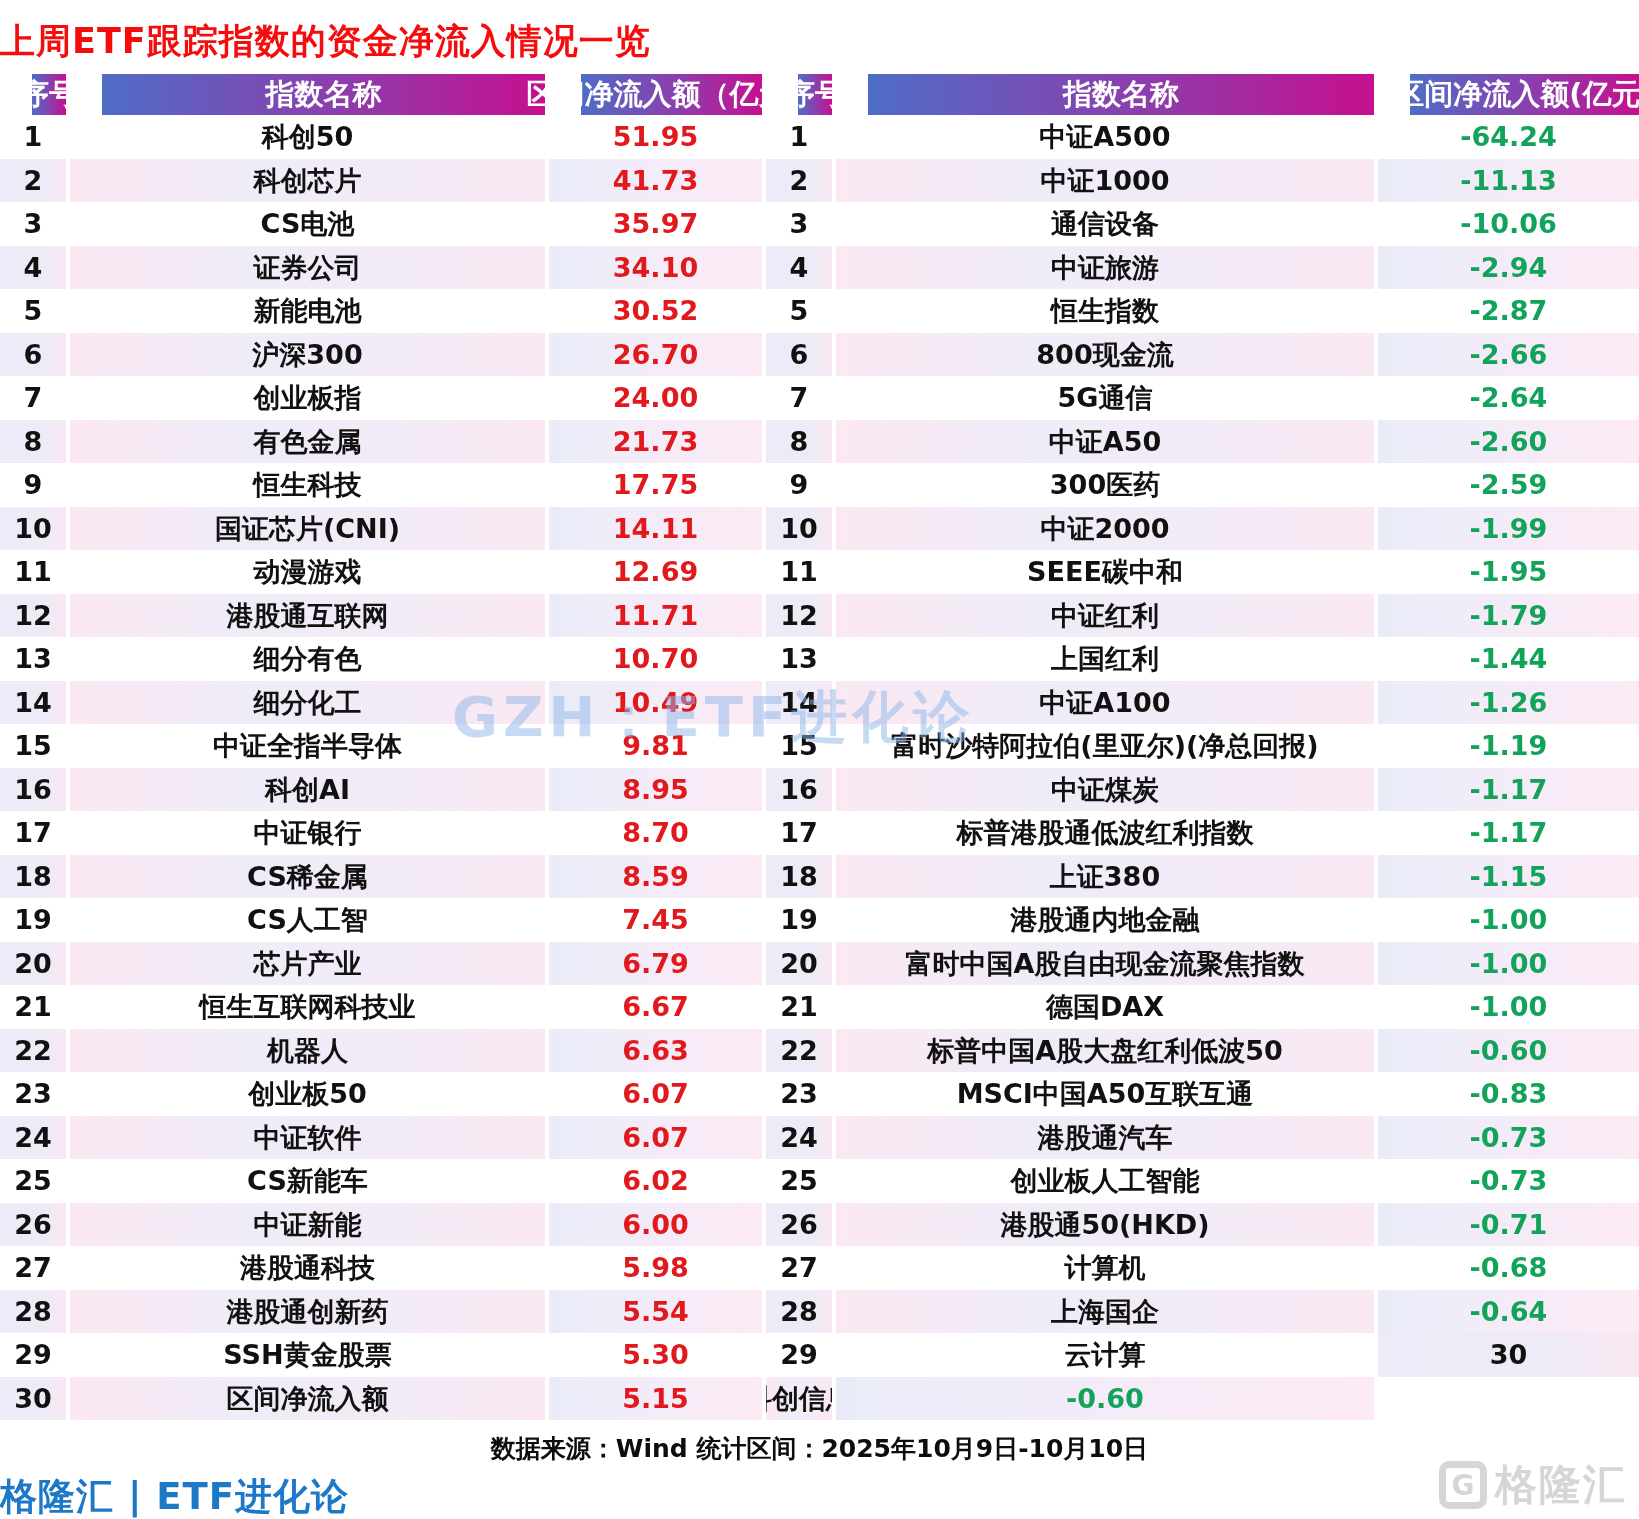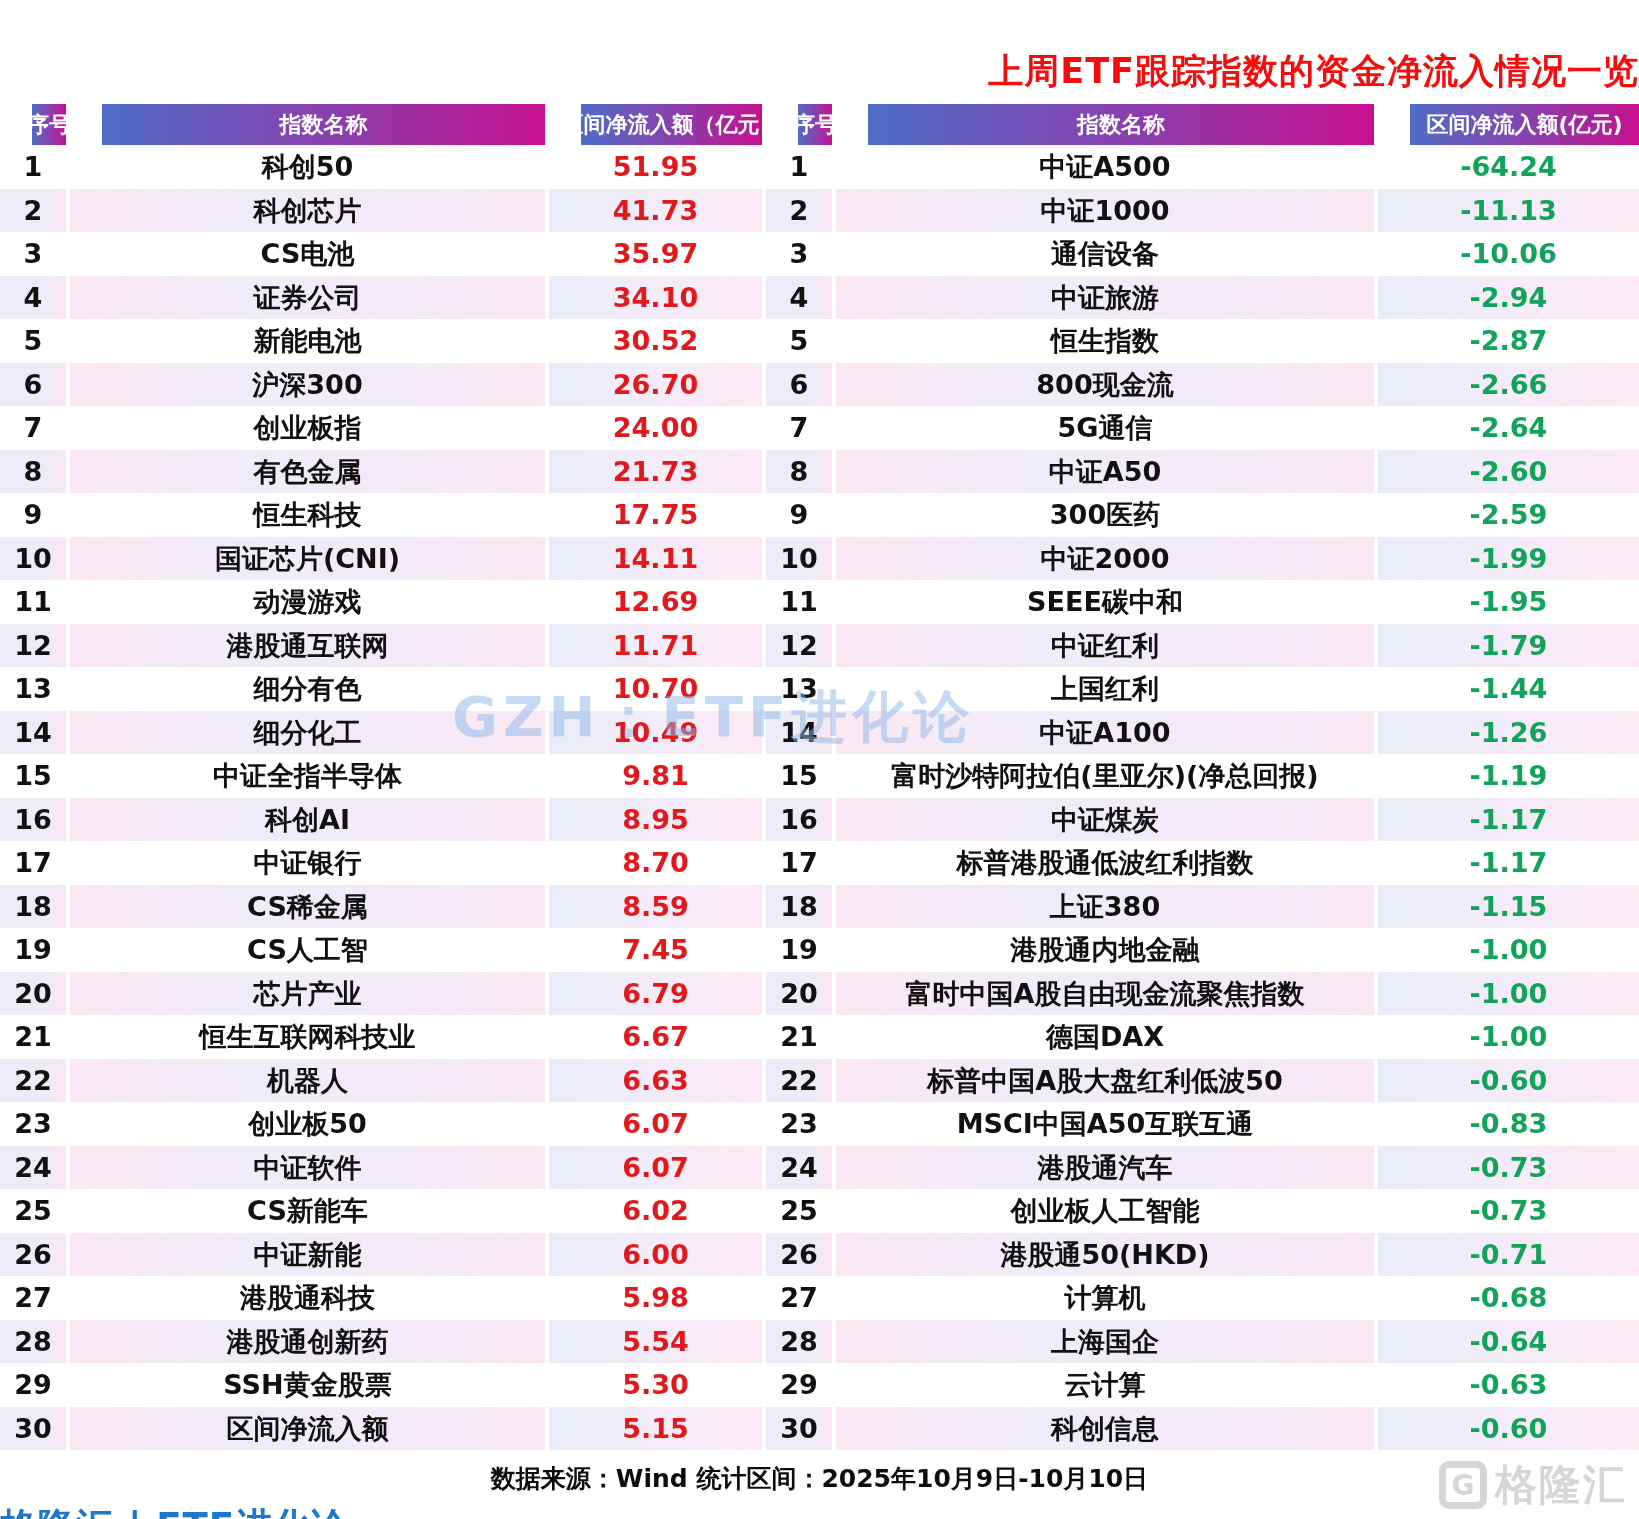--- a/index.html
+++ b/index.html
@@ -11,11 +11,10 @@
     font-weight:700;
   }
   .title {
-    padding:28px 0 9px;
-    text-align:right;
+    padding:18px 0 9px;
+    text-align:left;
     font-size:35px; letter-spacing:1px;
     color:#f50d0d;
-    margin-top:20px;
   }
   .tables { display:flex; gap:4px; }
   .grid { display:grid; column-gap:4px; grid-template-rows:41px repeat(30,43.5px); }

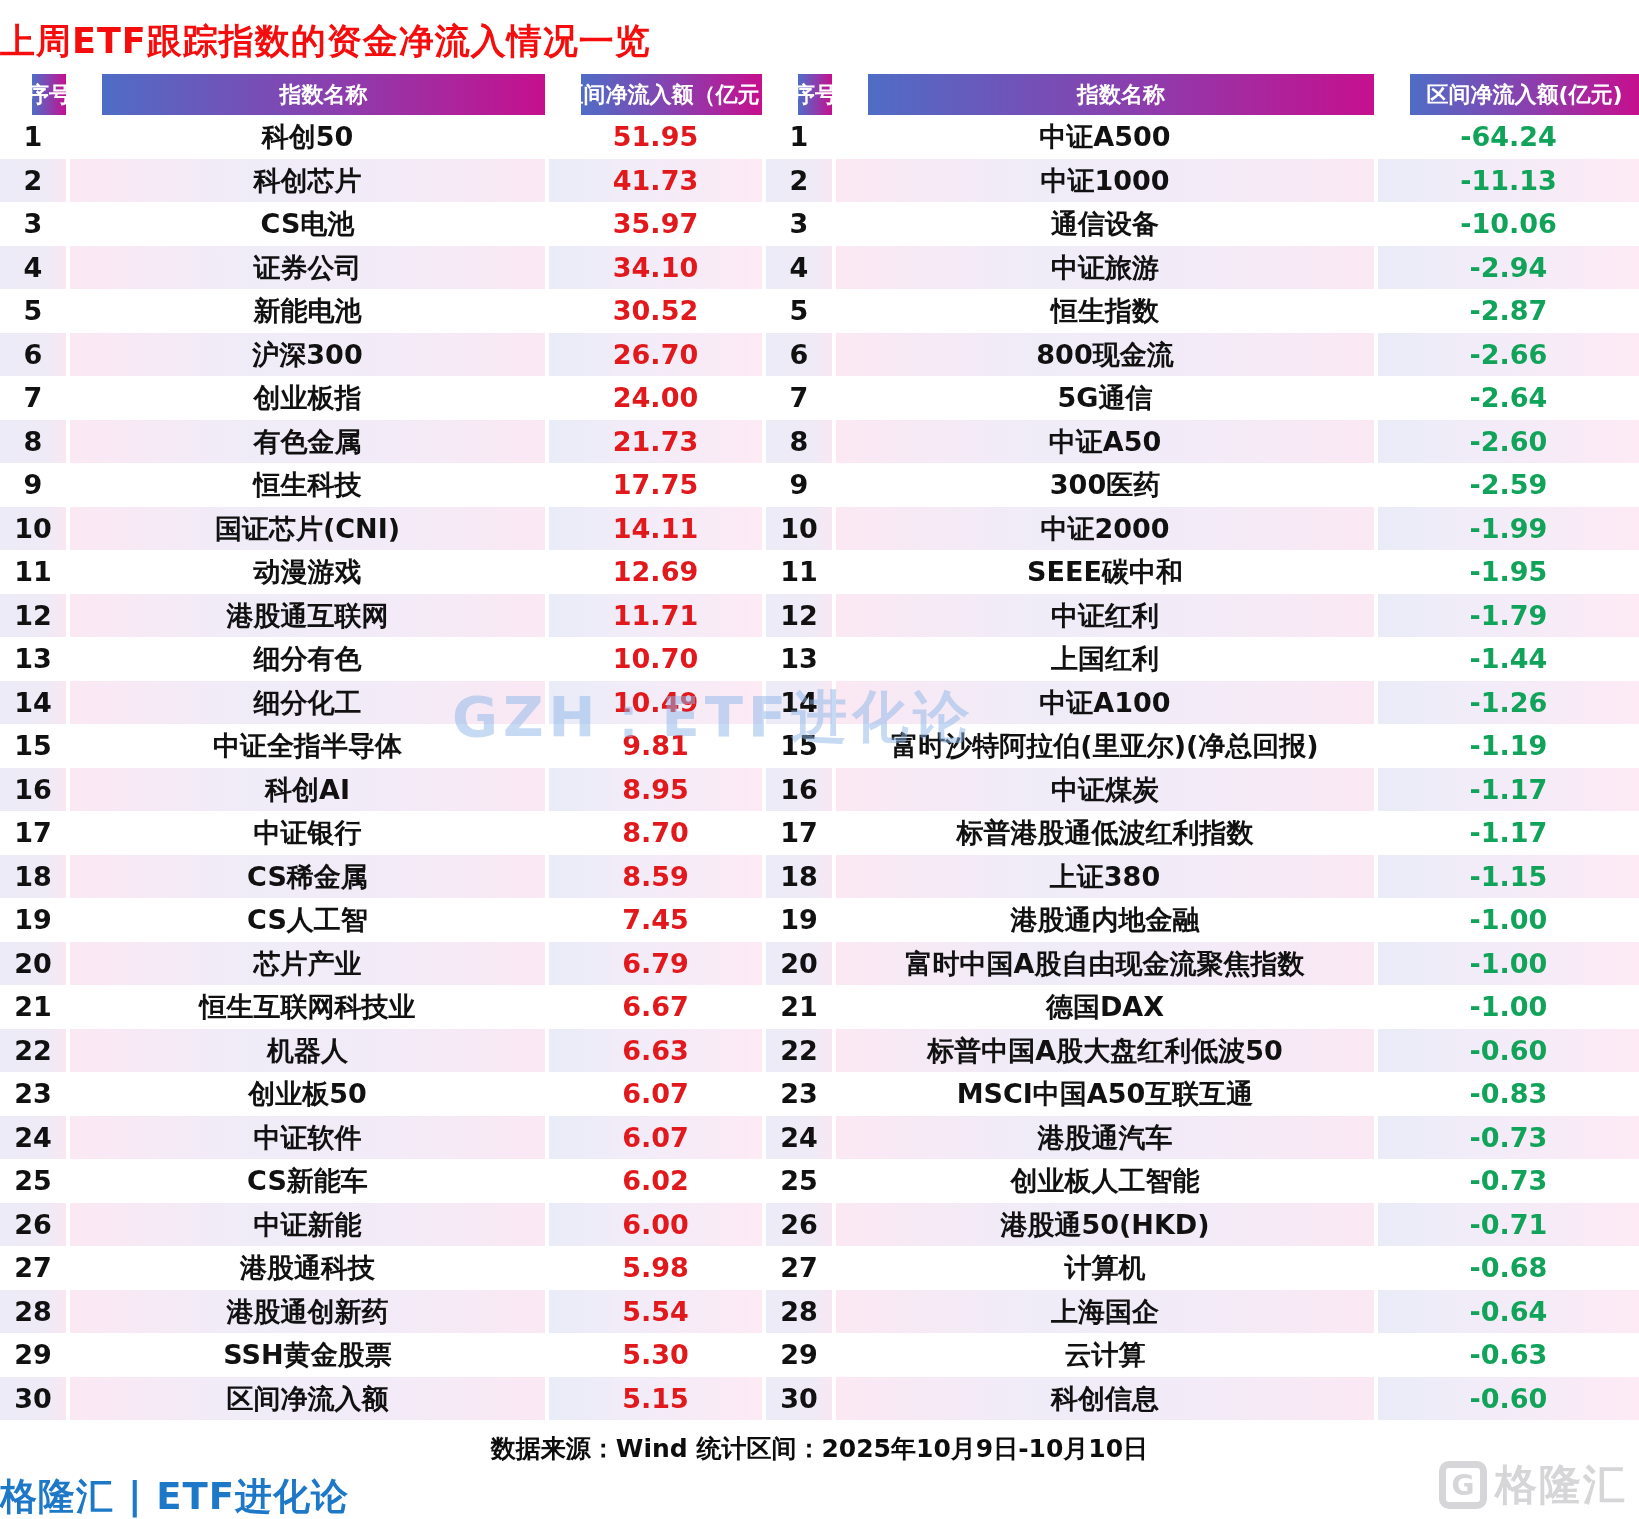--- a/index.html
+++ b/index.html
@@ -27,7 +27,7 @@
   }
   .hcell {
     display:flex; align-items:center; justify-content:center;
-    color:#ffffff; font-size:22px;
+    color:#ffffff; font-size:29px;
     background:linear-gradient(90deg,#4f6dc6 0%,#8a3fae 52%,#c60f8e 100%);
     white-space:nowrap;
     margin-left:32px;

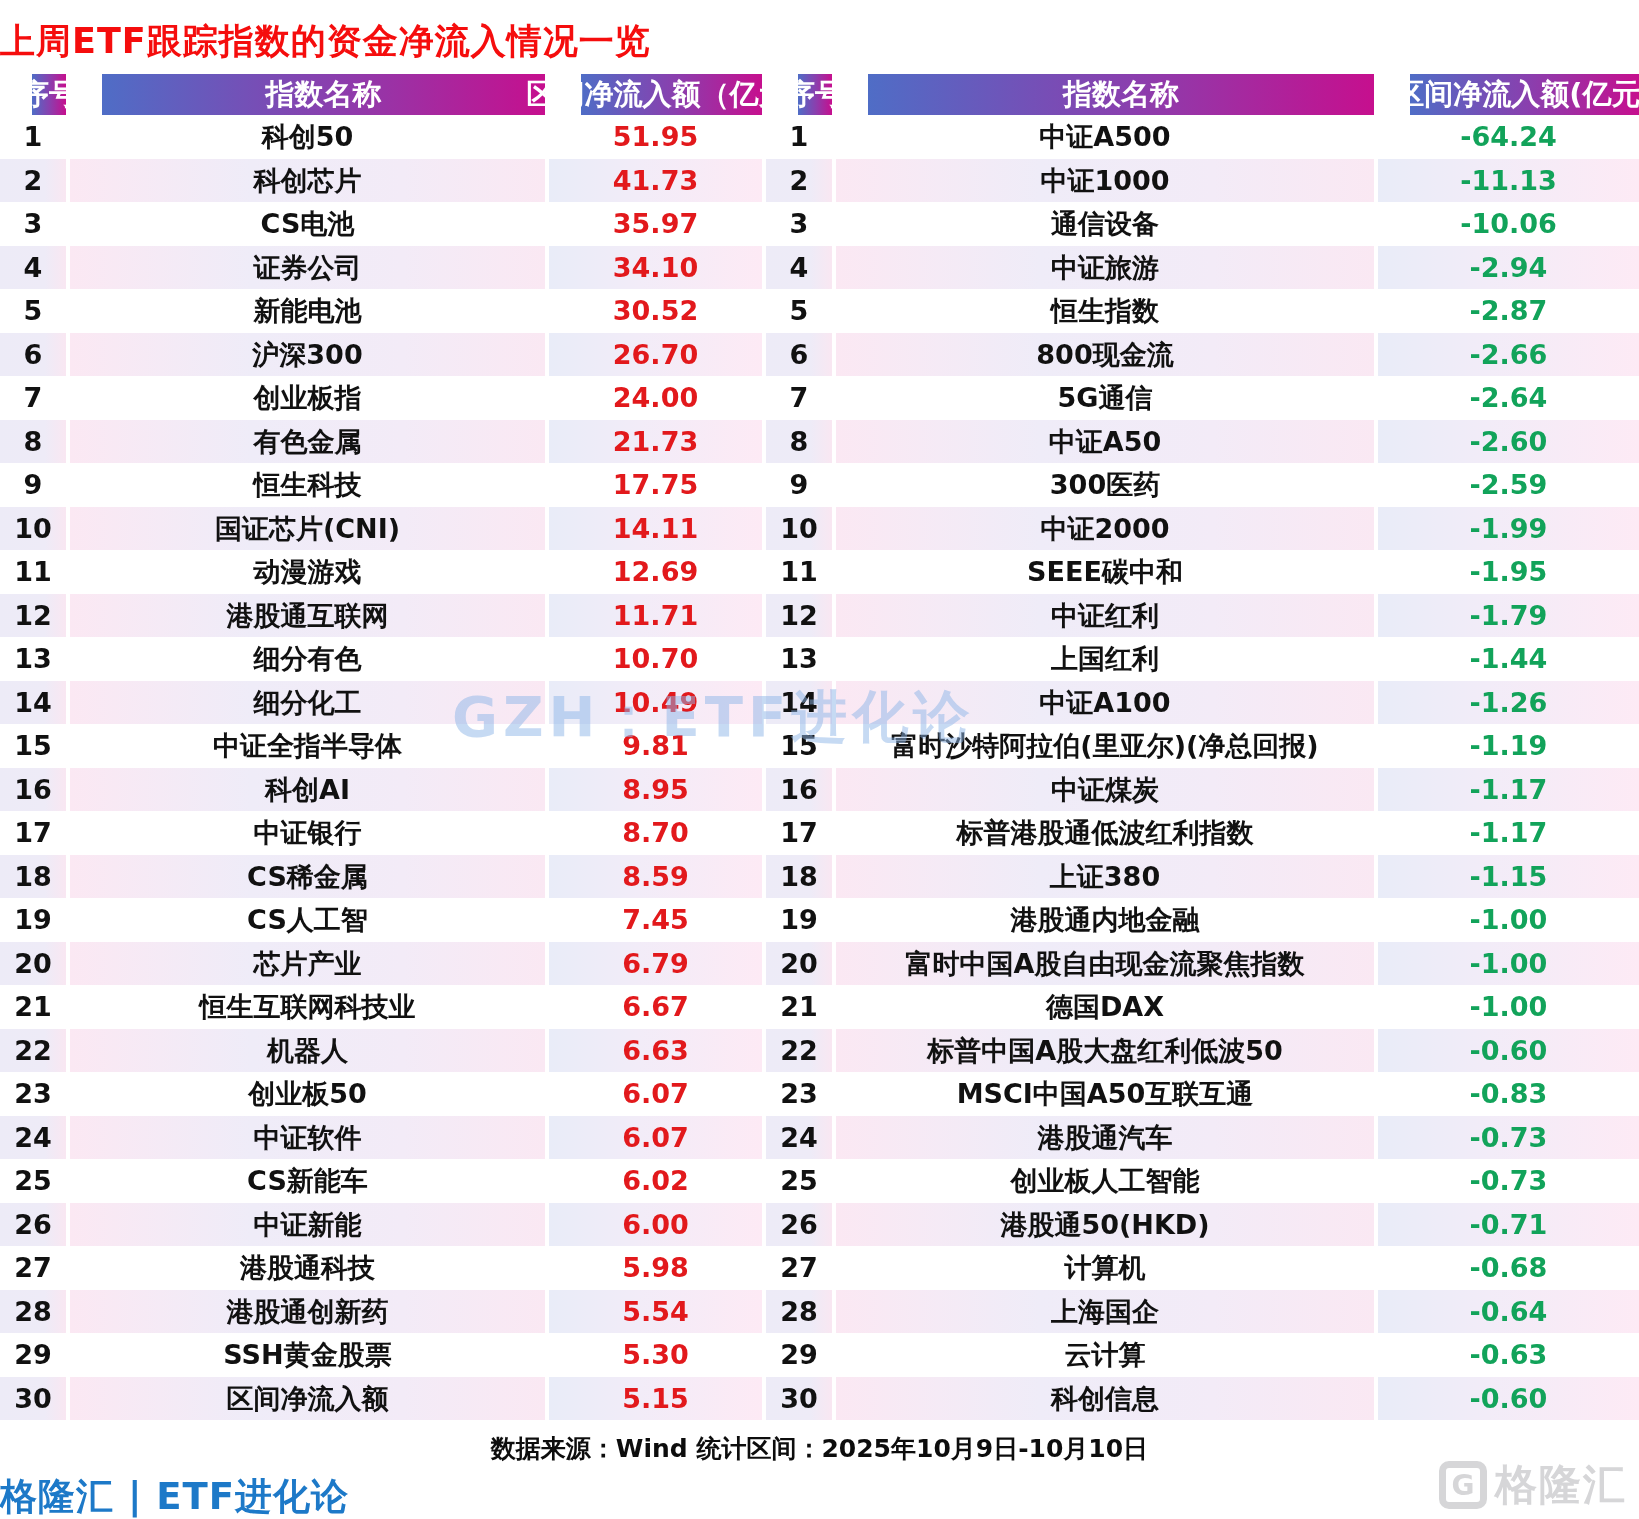--- a/index.html
+++ b/index.html
@@ -255,7 +255,6 @@
       <div class="cell tint-val neg">-0.64</div>
       <div class="cell">29</div>
       <div class="cell">云计算</div>
-      <div class="cell  neg">-0.63</div>
       <div class="cell tint-seq">30</div>
       <div class="cell tint-name">科创信息</div>
       <div class="cell tint-val neg">-0.60</div>

